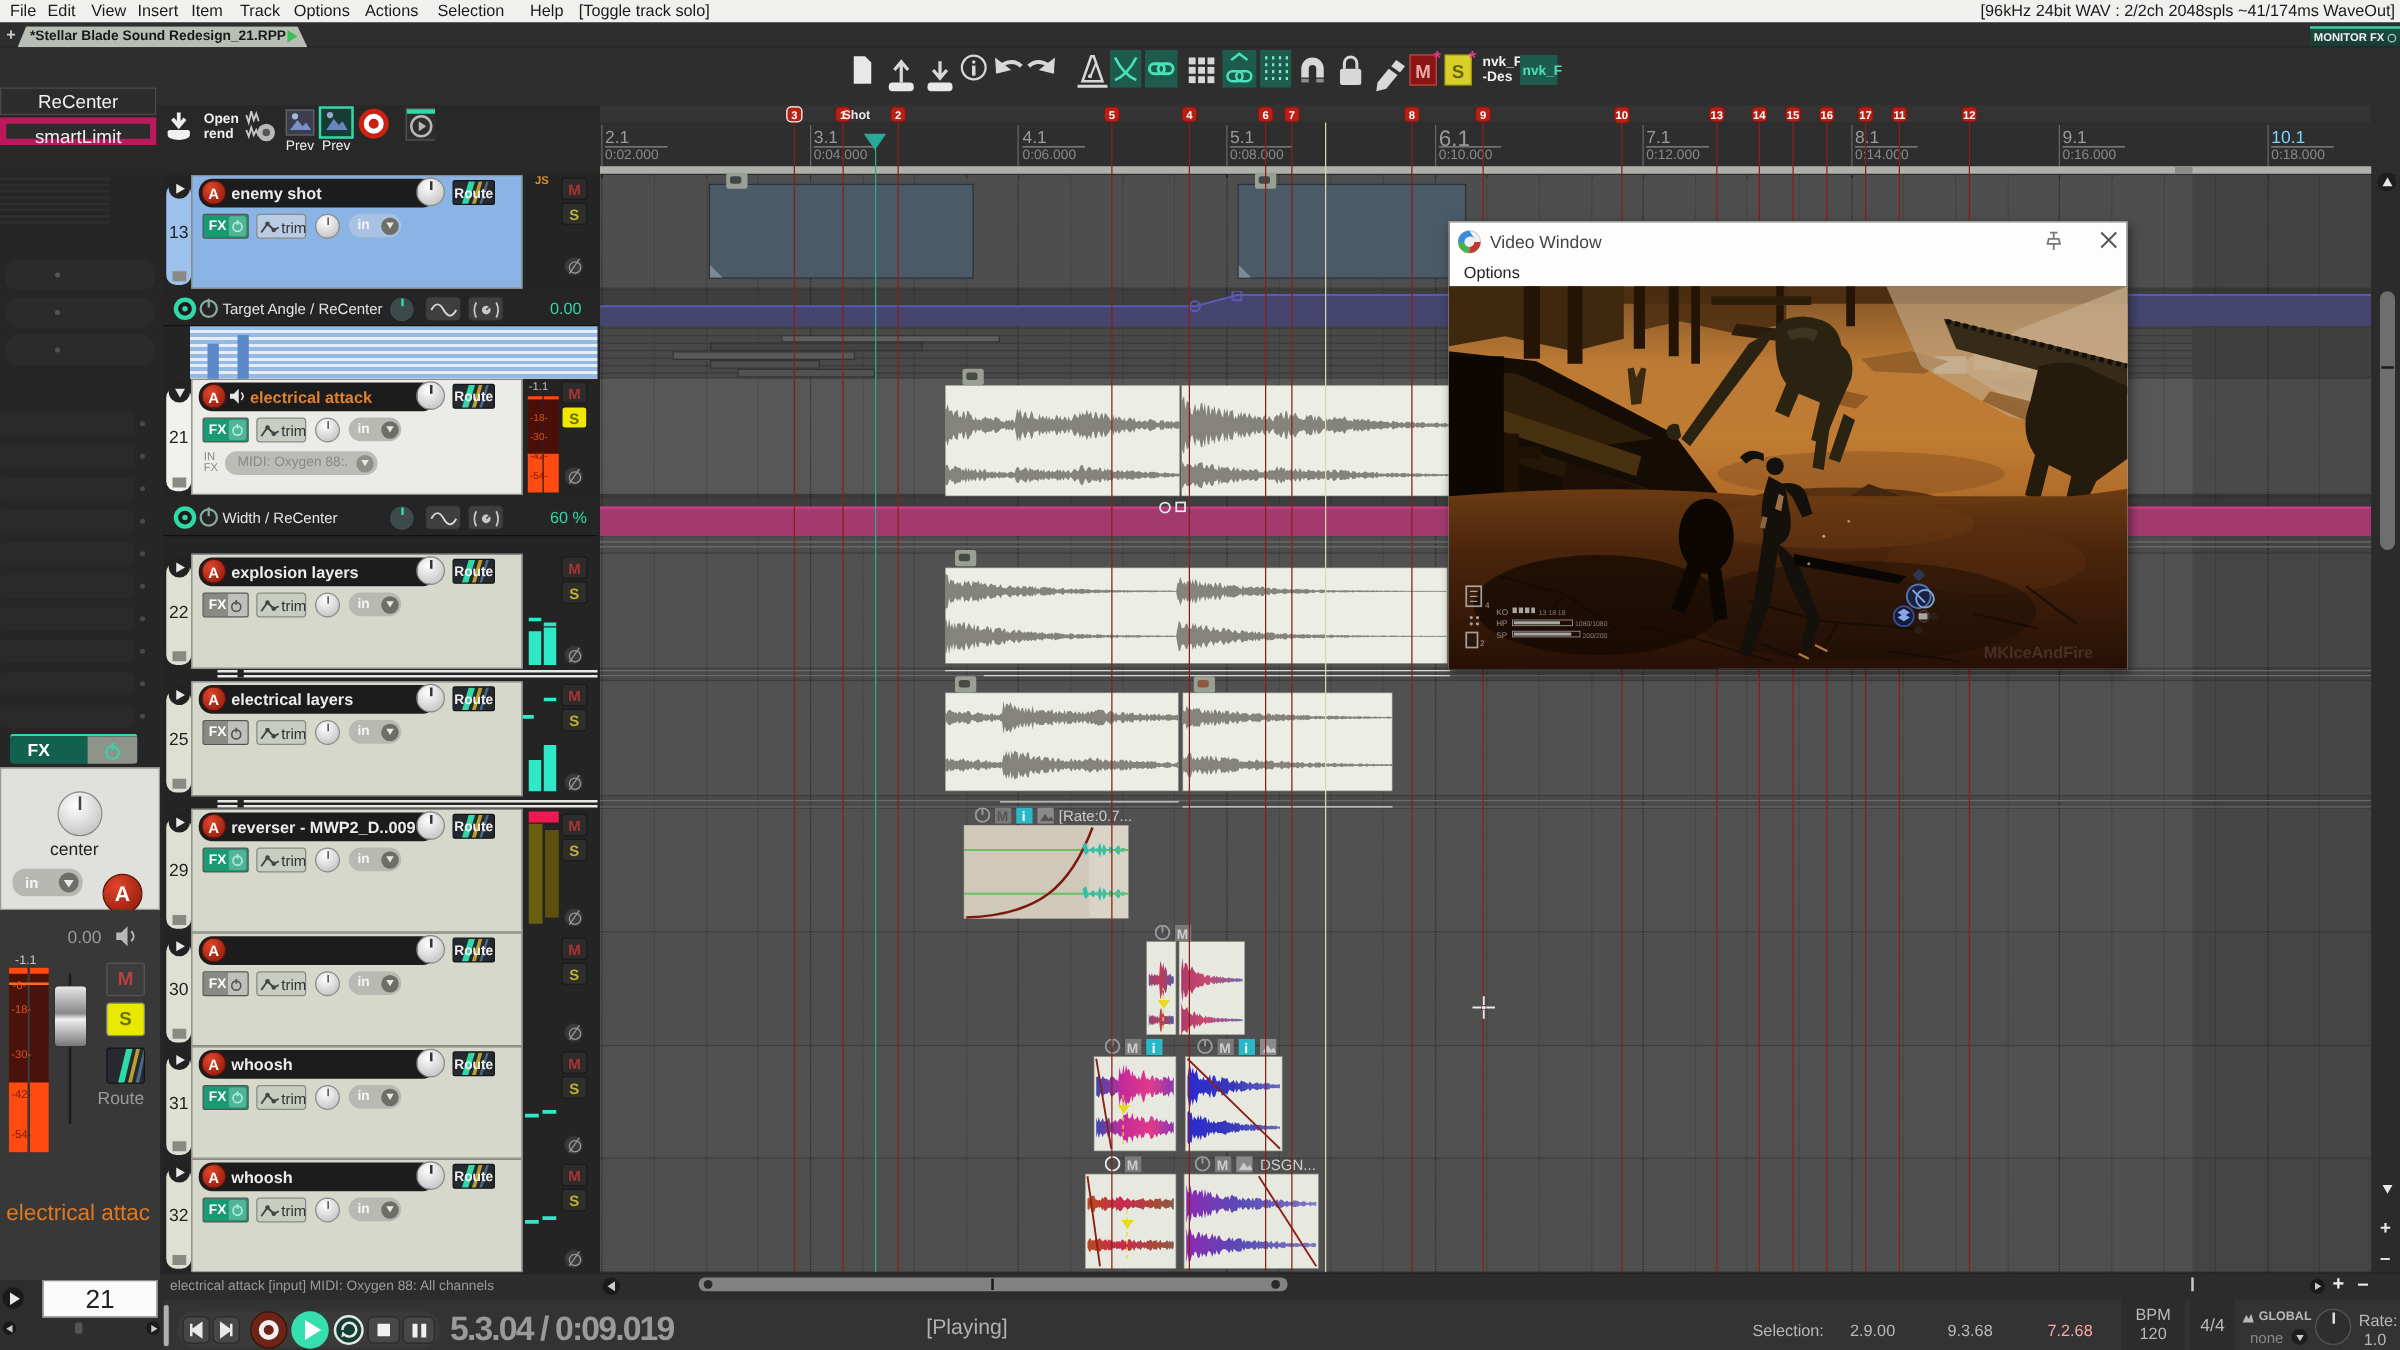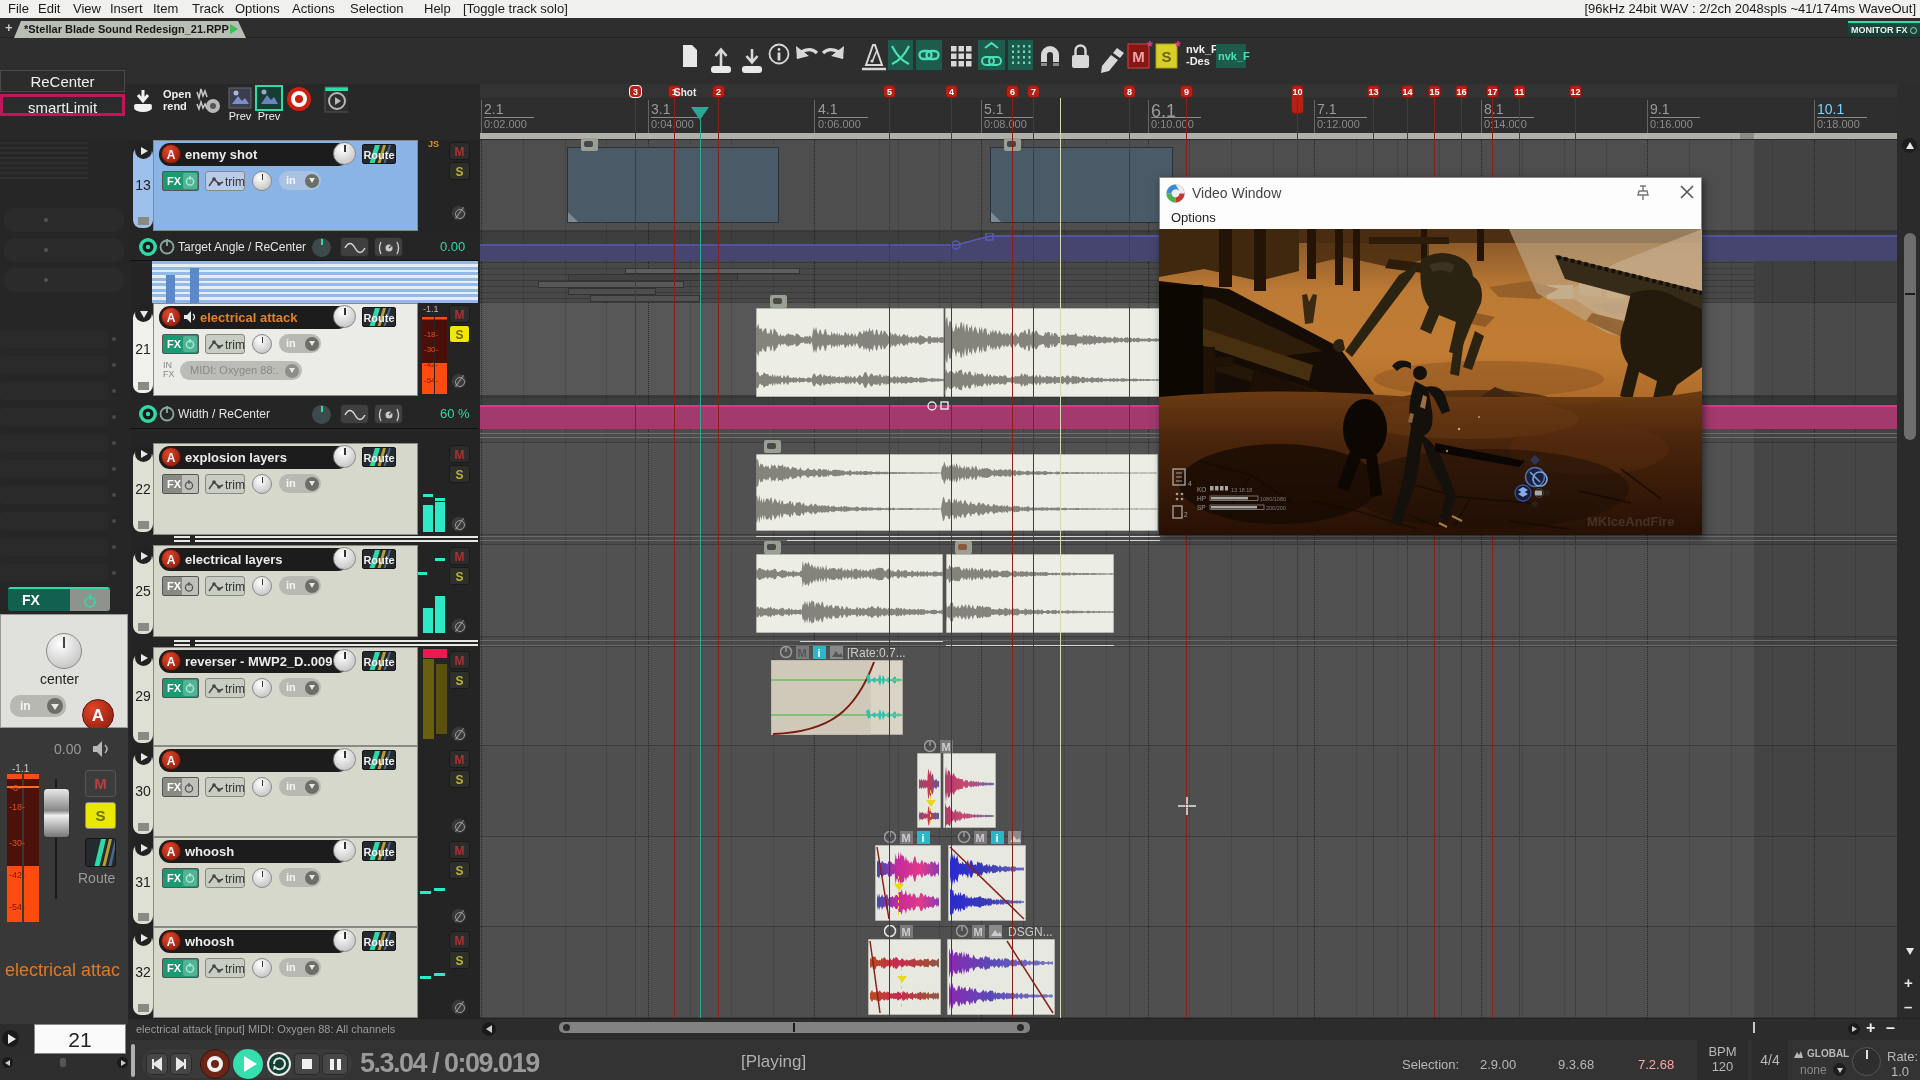--- a/index.html
+++ b/index.html
@@ -237,7 +237,7 @@
 <div class="abs" style="left:1027px;top:85px;width:13px;height:13px;background:#b62015;border:1px solid #7c1713;border-radius:4px;color:#fff;font-size:9px;font-weight:bold;text-align:center;line-height:12px;">7</div>
 <div class="abs" style="left:1123px;top:85px;width:13px;height:13px;background:#b62015;border:1px solid #7c1713;border-radius:4px;color:#fff;font-size:9px;font-weight:bold;text-align:center;line-height:12px;">8</div>
 <div class="abs" style="left:1180px;top:85px;width:13px;height:13px;background:#b62015;border:1px solid #7c1713;border-radius:4px;color:#fff;font-size:9px;font-weight:bold;text-align:center;line-height:12px;">9</div>
-<div class="abs" style="left:1291px;top:85px;width:13px;height:29px;background:#b62015;border:1px solid #7c1713;border-radius:4px;color:#fff;font-size:9px;font-weight:bold;text-align:center;line-height:12px;">10</div>
+<div class="abs" style="left:1291px;top:85px;width:13px;height:14px;background:#b62015;border:1px solid #7c1713;border-radius:4px;color:#fff;font-size:9px;font-weight:bold;text-align:center;line-height:12px;">10</div>
 <div class="abs" style="left:1367px;top:85px;width:13px;height:13px;background:#b62015;border:1px solid #7c1713;border-radius:4px;color:#fff;font-size:9px;font-weight:bold;text-align:center;line-height:12px;">13</div>
 <div class="abs" style="left:1401px;top:85px;width:13px;height:13px;background:#b62015;border:1px solid #7c1713;border-radius:4px;color:#fff;font-size:9px;font-weight:bold;text-align:center;line-height:12px;">14</div>
 <div class="abs" style="left:1428px;top:85px;width:13px;height:13px;background:#b62015;border:1px solid #7c1713;border-radius:4px;color:#fff;font-size:9px;font-weight:bold;text-align:center;line-height:12px;">15</div>

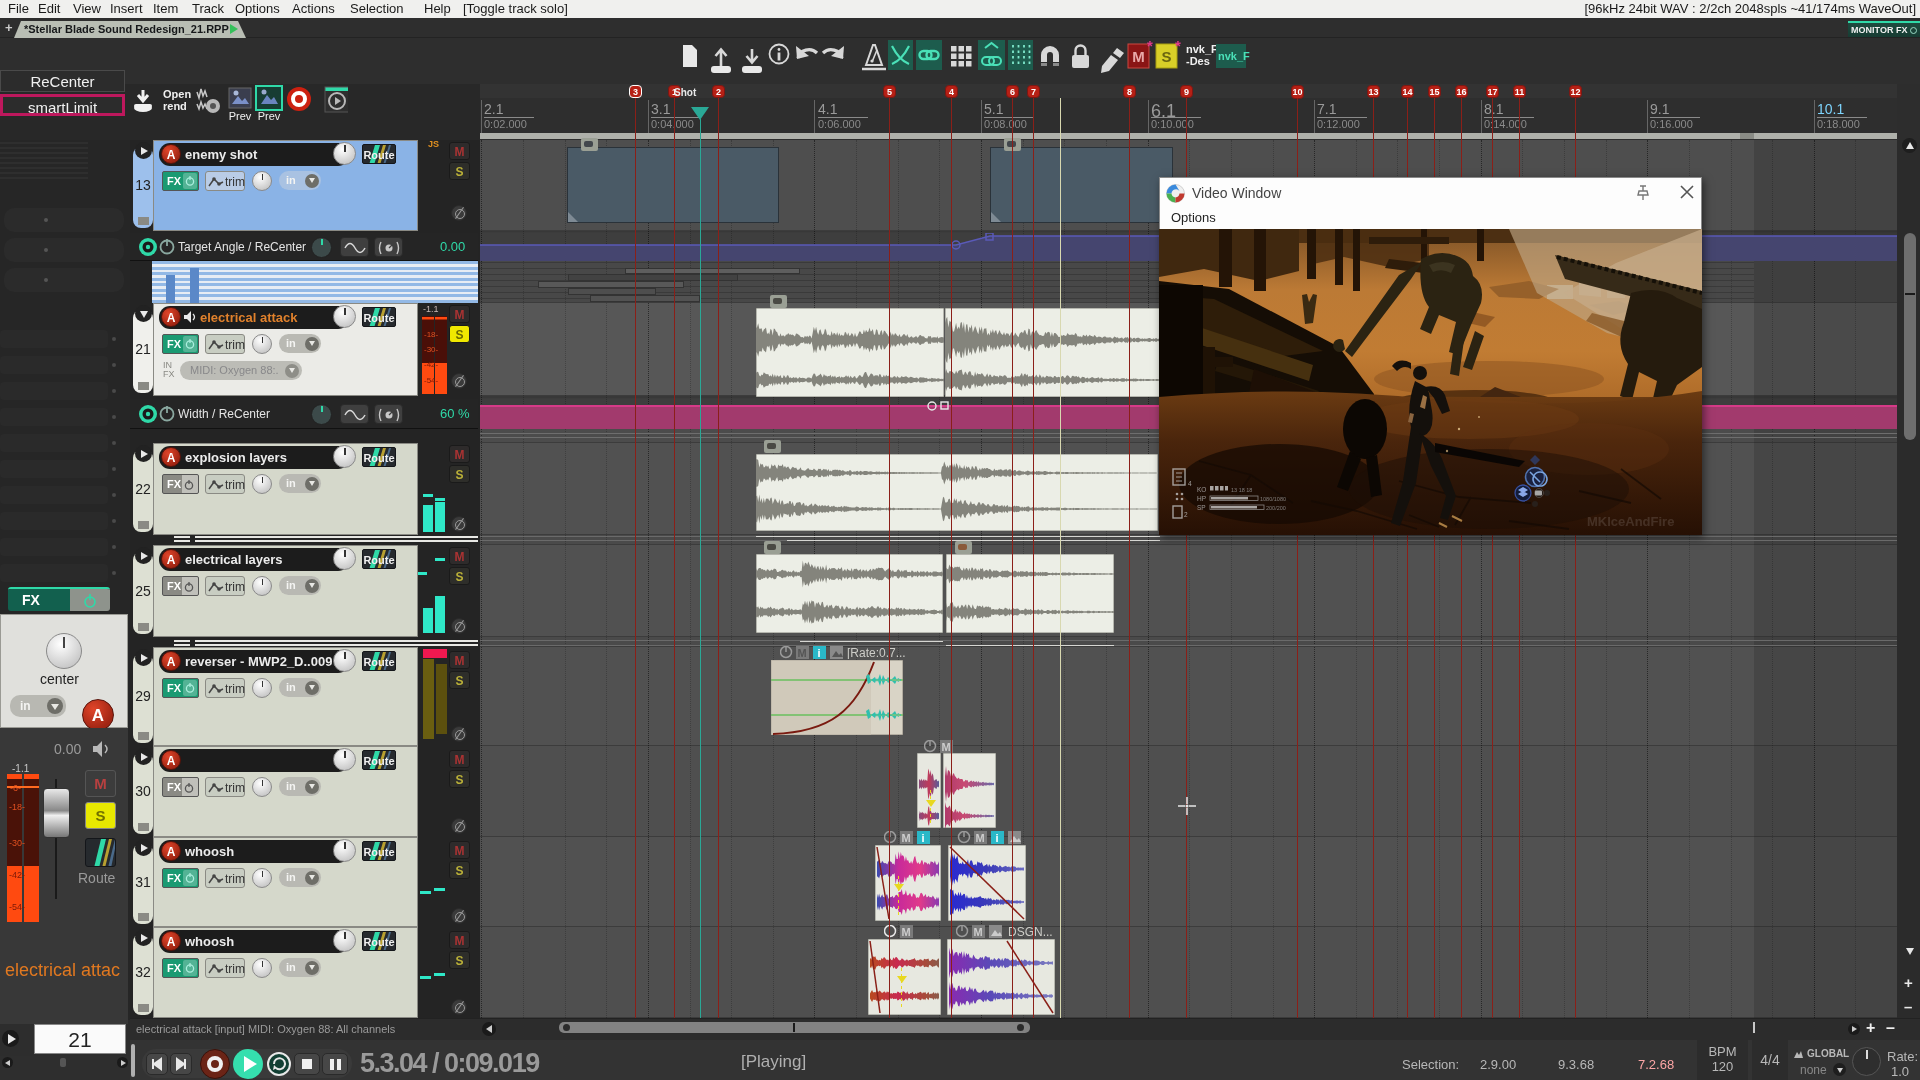--- a/index.html
+++ b/index.html
@@ -116,7 +116,7 @@
       <text x="548" y="22" fill="#4ae0b8" font-size="11" font-weight="bold">nvk_F</text>
 </svg>
 <div class="abs" style="left:0;top:70px;width:125px;height:22px;background:#2c2c2c;border:1px solid #4a4a4a;color:#f0f0f0;font-size:15px;text-align:center;line-height:21px;">ReCenter</div>
-<div class="abs" style="left:0;top:94px;width:125px;height:22px;background:#2c2c2c;border:3px solid #be185d;color:#f0f0f0;font-size:15px;text-align:center;line-height:21px;">smartLimit</div>
+<div class="abs" style="left:0;top:94px;width:125px;height:22px;background:#2c2c2c;border:5px solid #be185d;color:#f0f0f0;font-size:15px;text-align:center;line-height:21px;">smartLimit</div>
 <svg class="abs" style="left:133px;top:84px;" width="215" height="40" viewBox="0 0 215 40">
 <g fill="#f0f0f0">
         <path d="M10,6 v10 m-5,-5 l5,6 l5,-6" stroke="#f0f0f0" stroke-width="3" fill="none"></path>

